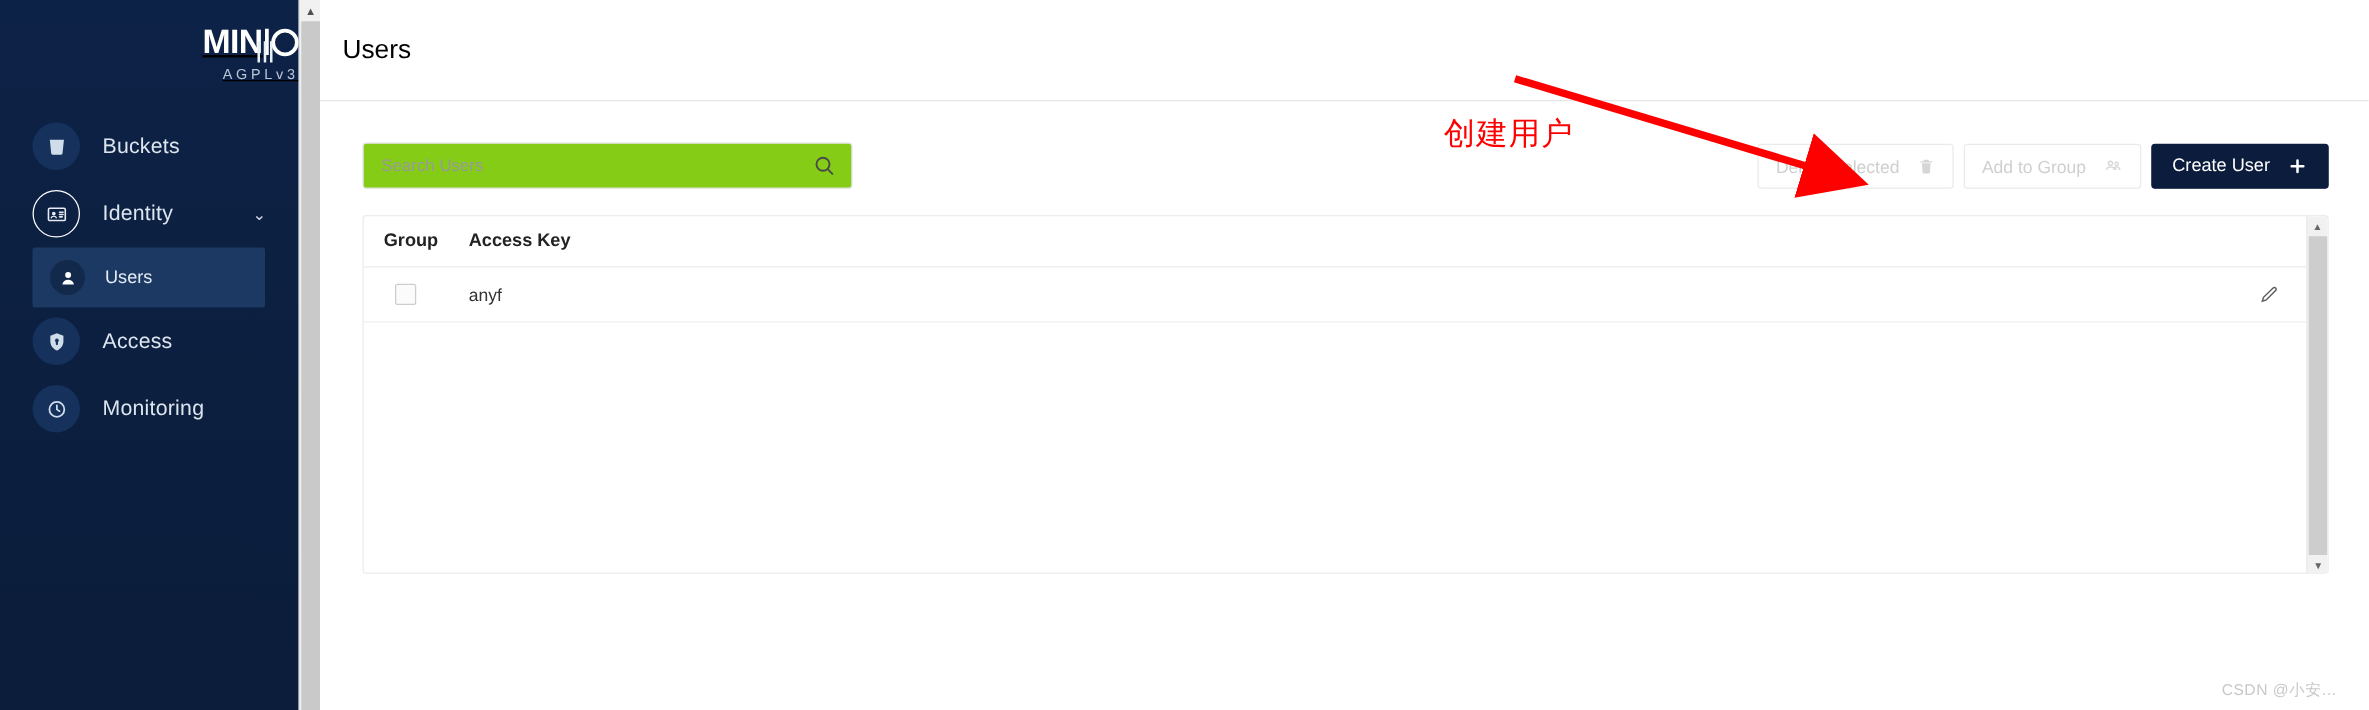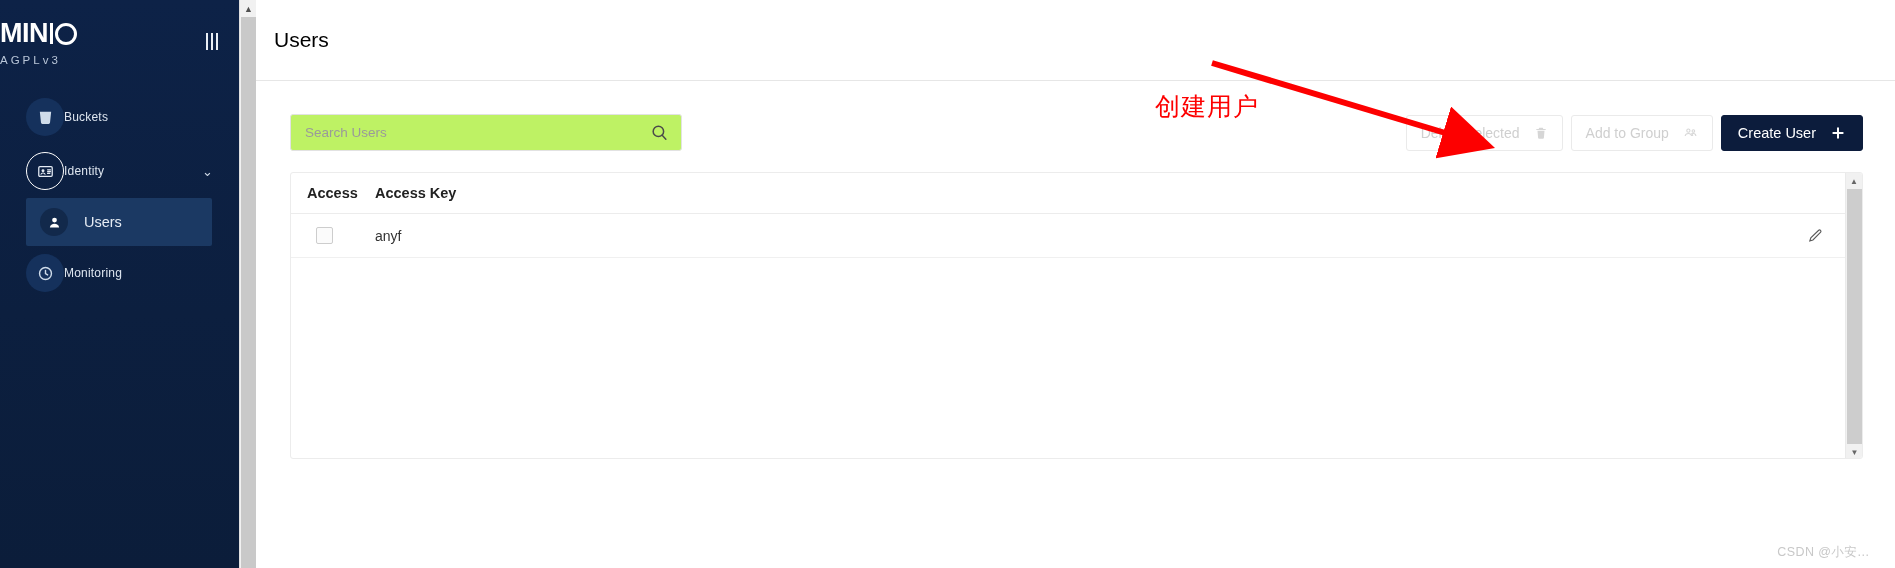--- a/index.html
+++ b/index.html
@@ -19,7 +19,7 @@
   }
   .logo-block {
     height: 82px; display: flex; flex-direction: column;
-    align-items: flex-start; justify-content: center; padding-top: 4px;
+    align-items: flex-end; justify-content: center; padding-top: 4px; text-decoration: underline;
   }
   .logo-word {
     font-size: 27px; font-weight: 700; color: #fff;

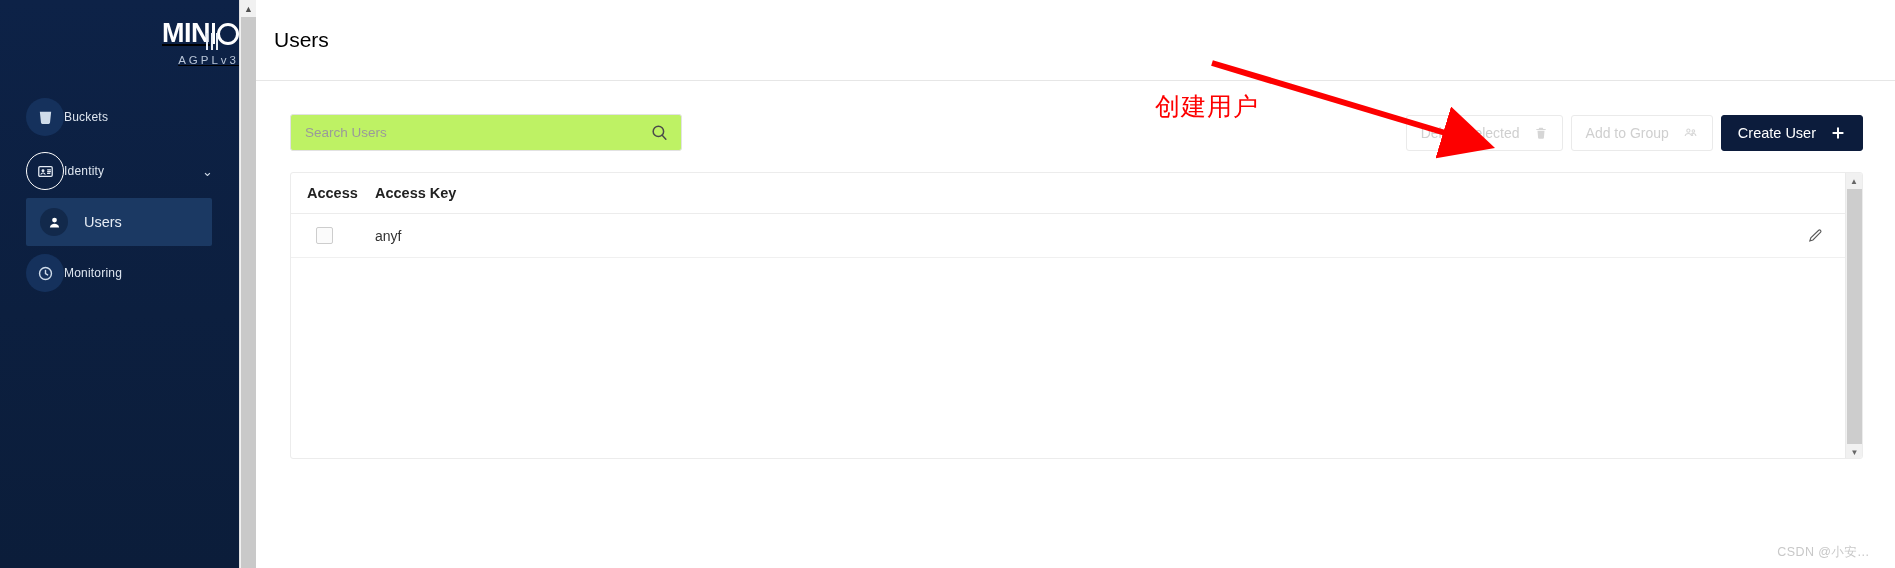--- a/index.html
+++ b/index.html
@@ -53,7 +53,7 @@
     justify-content: center; flex: 0 0 38px;
   }
   .nav-item.ring .circ { border: 1.6px solid #ffffff; background: transparent; }
-  .nav-item .lbl { font-size: 12px; letter-spacing: .2px; }
+  .nav-item .lbl { margin-left: 18px; font-size: 17px; letter-spacing: .2px; }
   .nav-item .chev {
     position: absolute; right: 26px; font-size: 13px; color: #cfd9e6;
   }

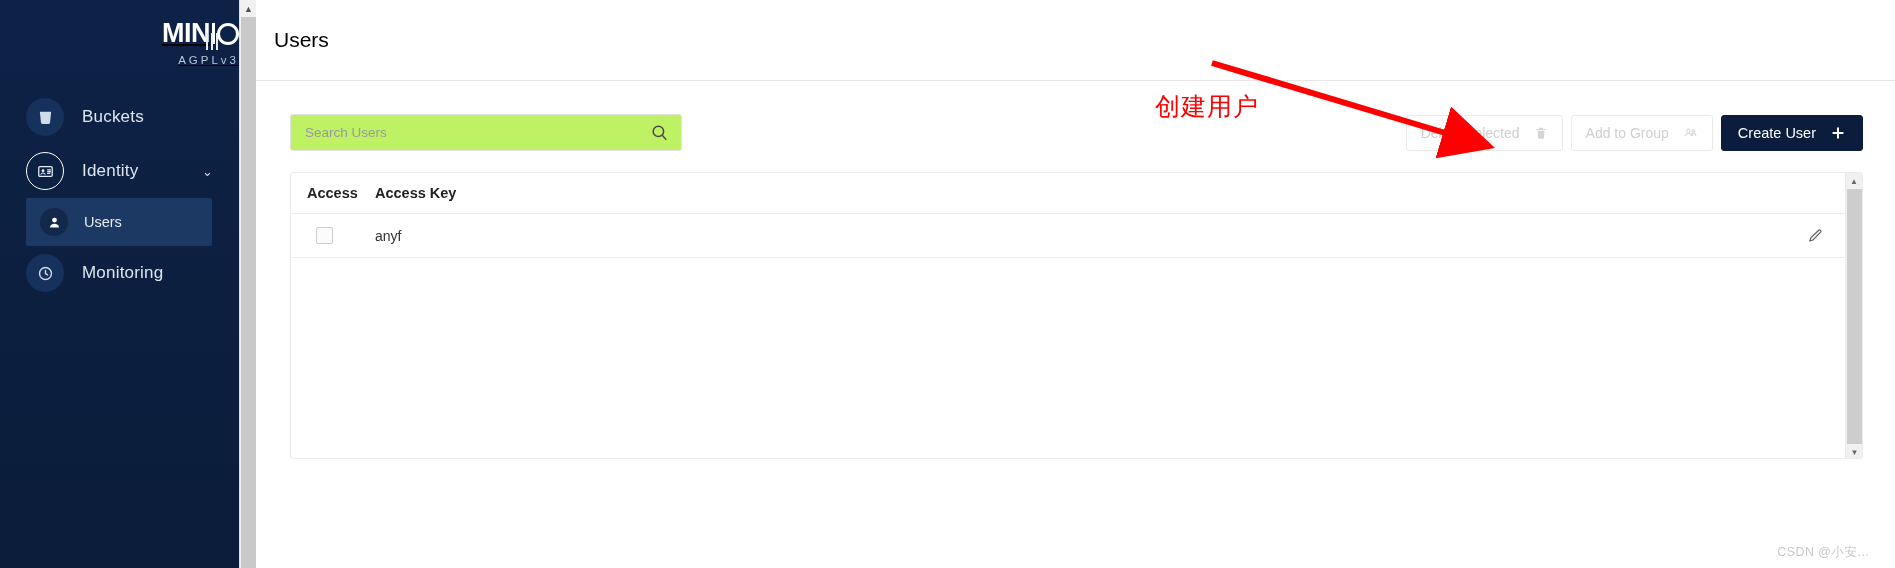--- a/index.html
+++ b/index.html
@@ -101,7 +101,7 @@
   .toolbar { display: flex; align-items: center; height: 37px; }
   .search-box {
     width: 392px; height: 37px; border: 1px solid #e2e2e2; border-radius: 3px;
-    display: flex; align-items: center; padding: 0 12px 0 14px; background: #bef264;
+    display: flex; align-items: center; padding: 0 12px 0 14px; background: #84cc16;
   }
   .search-input {
     flex: 1; border: none; outline: none; font-size: 13.5px;

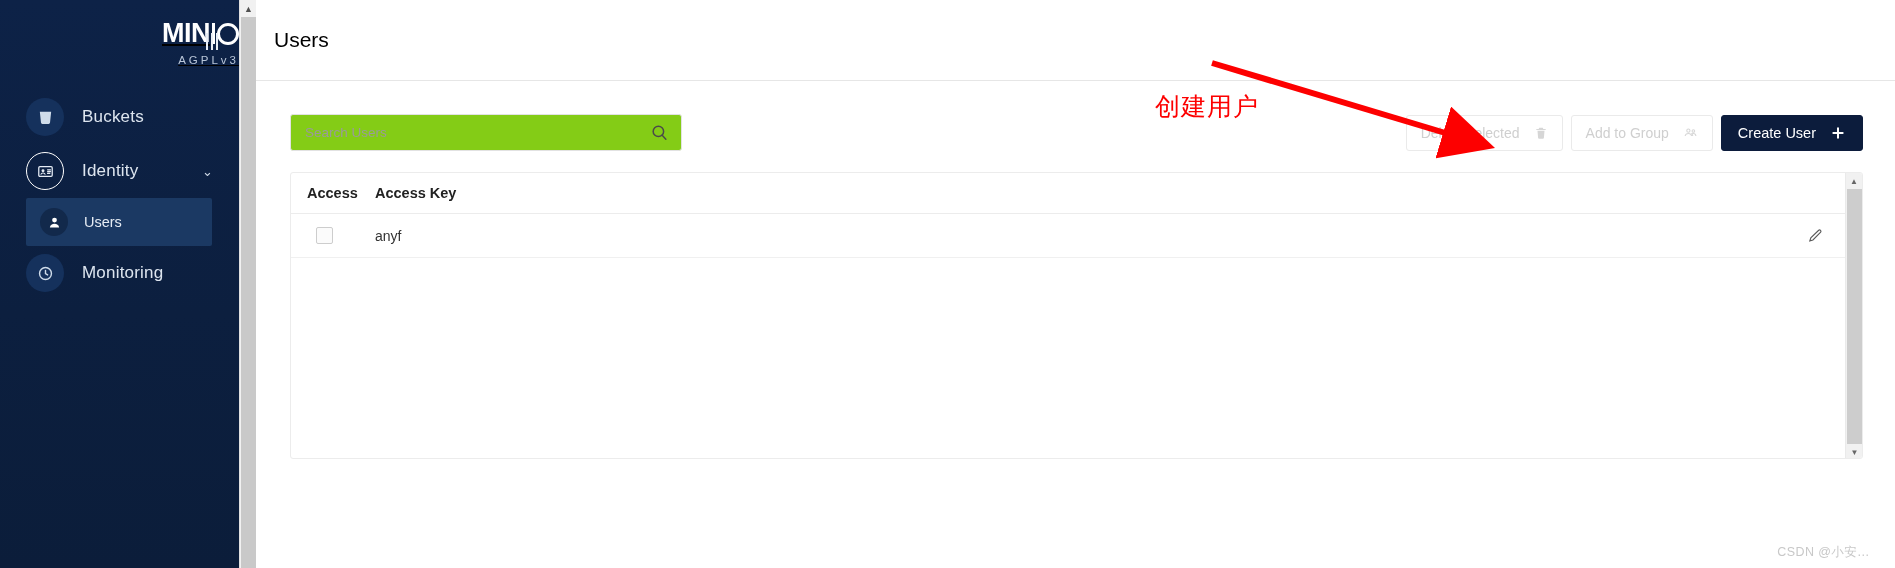--- a/index.html
+++ b/index.html
@@ -308,7 +308,7 @@
 
       <div class="table-card">
         <div class="table-head">
-          <div class="th-select">Access</div>
+          <div class="th-select">Group</div>
           <div class="th-key">Access Key</div>
         </div>
 

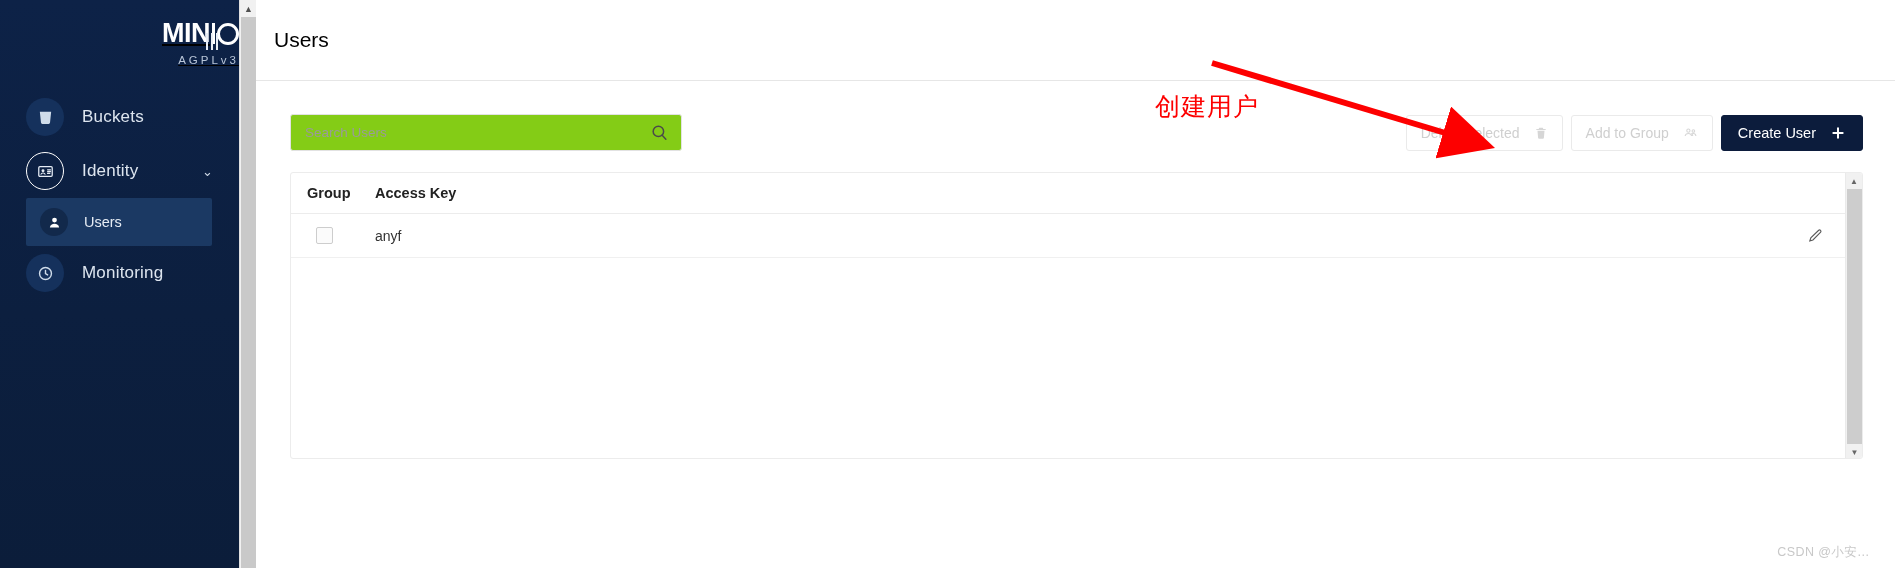--- a/index.html
+++ b/index.html
@@ -236,6 +236,16 @@
 
       </div>
 
+      <div class="nav-item">
+        <span class="circ">
+          <svg width="17" height="17" viewBox="0 0 24 24" fill="#cfdcea">
+            <path d="M12 2.2 4.6 5.2v6.1c0 4.7 3.1 9 7.4 10.5 4.3-1.5 7.4-5.8 7.4-10.5V5.2L12 2.2z"></path>
+            <circle cx="12" cy="10.4" r="2.1" fill="#15315c"></circle>
+            <rect x="10.8" y="11.4" width="2.4" height="4.3" rx="1.2" fill="#15315c"></rect>
+          </svg>
+        </span>
+        <span class="lbl">Access</span>
+      </div>
 
       <div class="nav-item">
         <span class="circ">

